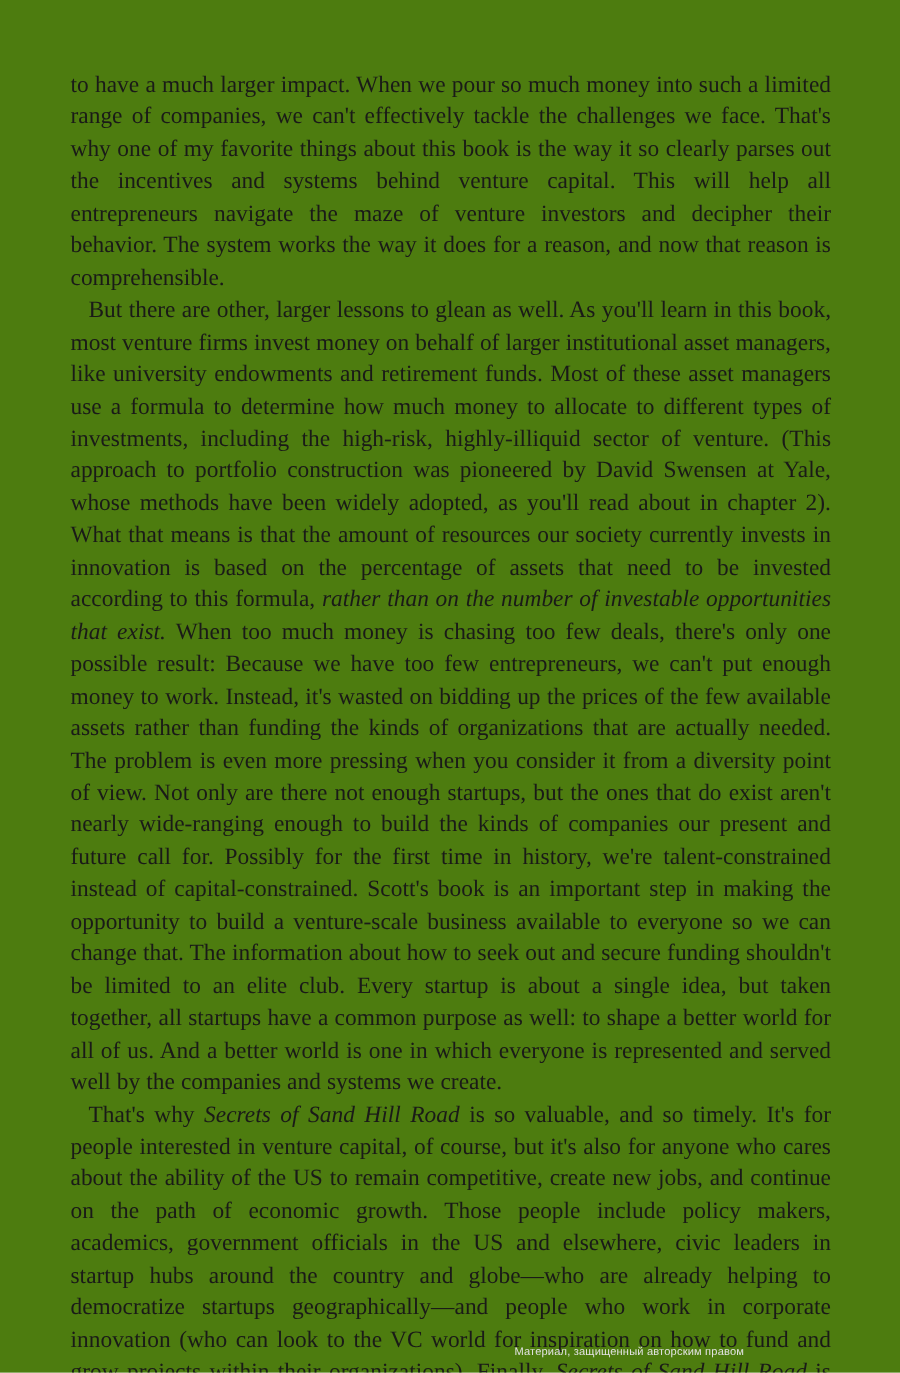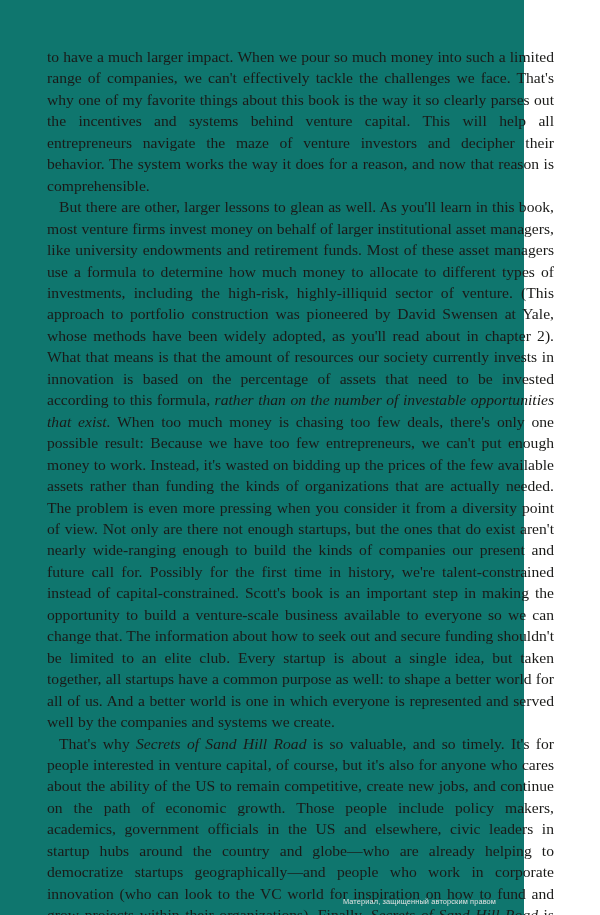--- a/index.html
+++ b/index.html
@@ -15,9 +15,9 @@
   }
   #page {
     position: relative;
-    width: 524px;
+    width: 600px;
     height: 915px;
-    background: #0f766e;
+    background: #4d7c0f;
   }
   #text-block {
     position: absolute;

